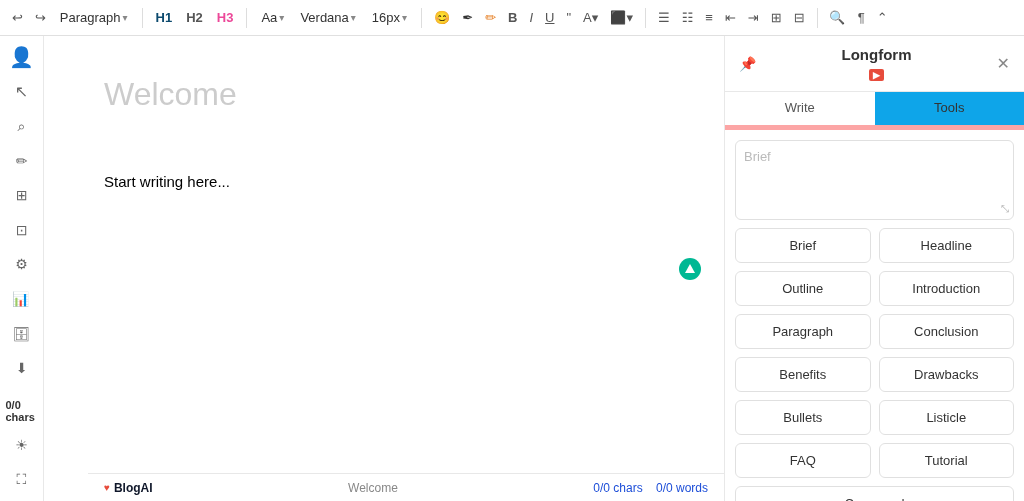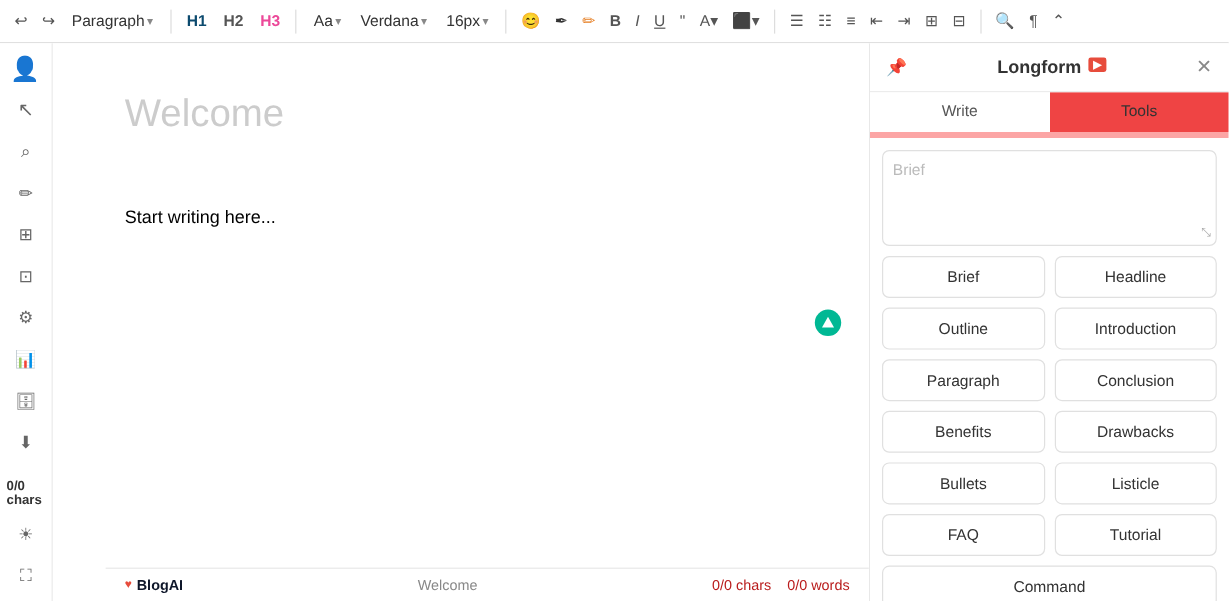--- a/index.html
+++ b/index.html
@@ -88,7 +88,7 @@
       padding: 10px 14px; border-bottom: 1px solid #e8e8e8;
     }
     .panel-title-row {
-      display: flex; align-items: flex-start; gap: 6px;
+      display: flex; align-items: center; gap: 6px; flex-direction: column;
     }
     .panel-title {
       font-size: 15px; font-weight: 600; color: #333;

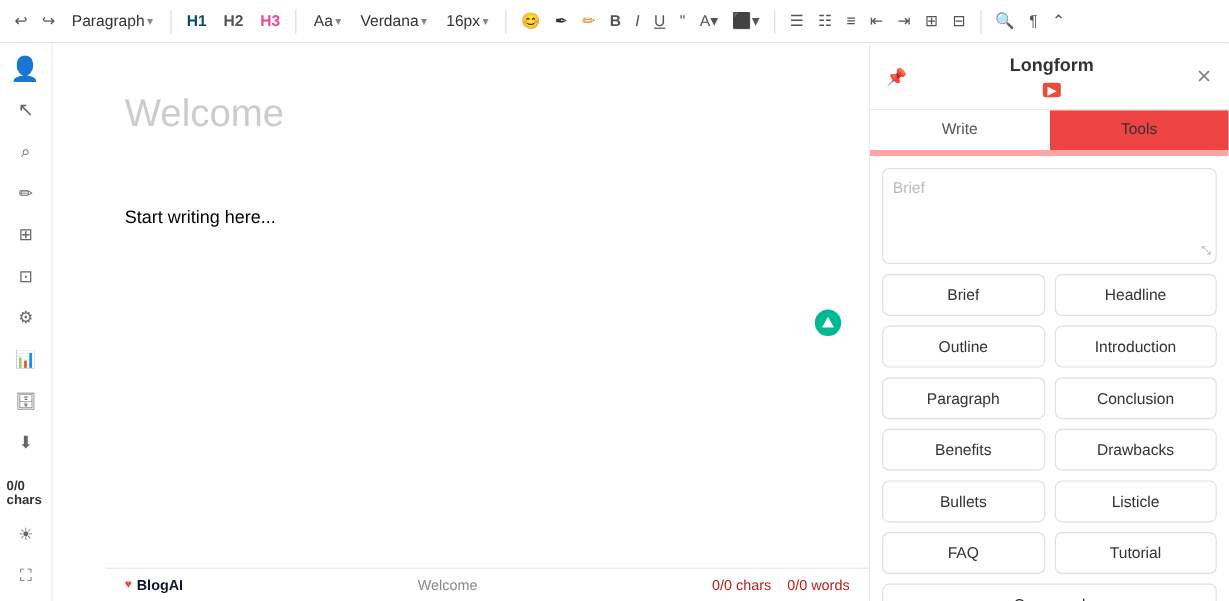--- a/index.html
+++ b/index.html
@@ -109,7 +109,7 @@
       color: #555; border-bottom: 2px solid transparent;
     }
     .panel-tab.active {
-      background: #ef4444; color: #333; font-weight: 500; border-bottom-color: transparent;
+      background: #0ea5e9; color: #333; font-weight: 500; border-bottom-color: transparent;
     }
     .panel-tab:not(.active) { background: #fff; }
 

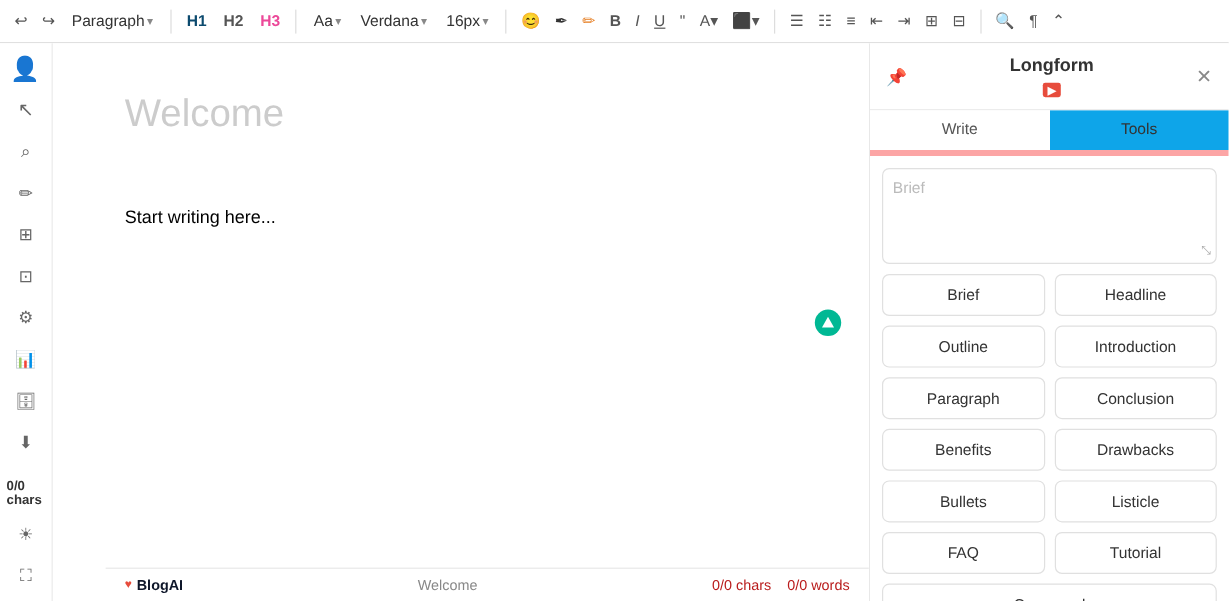--- a/index.html
+++ b/index.html
@@ -76,7 +76,7 @@
     .blogai-logo { color: #0f172a; font-weight: bold; font-size: 12px; cursor: pointer; }
     .heart-icon { color: #e74c3c; font-size: 10px; }
     .status-bar-center { flex: 1; text-align: center; font-size: 12px; color: #888; }
-    .status-bar-right { font-size: 12px; color: #b91c1c; }
+    .status-bar-right { font-size: 12px; color: #1d4ed8; }
 
     
     .right-panel {

